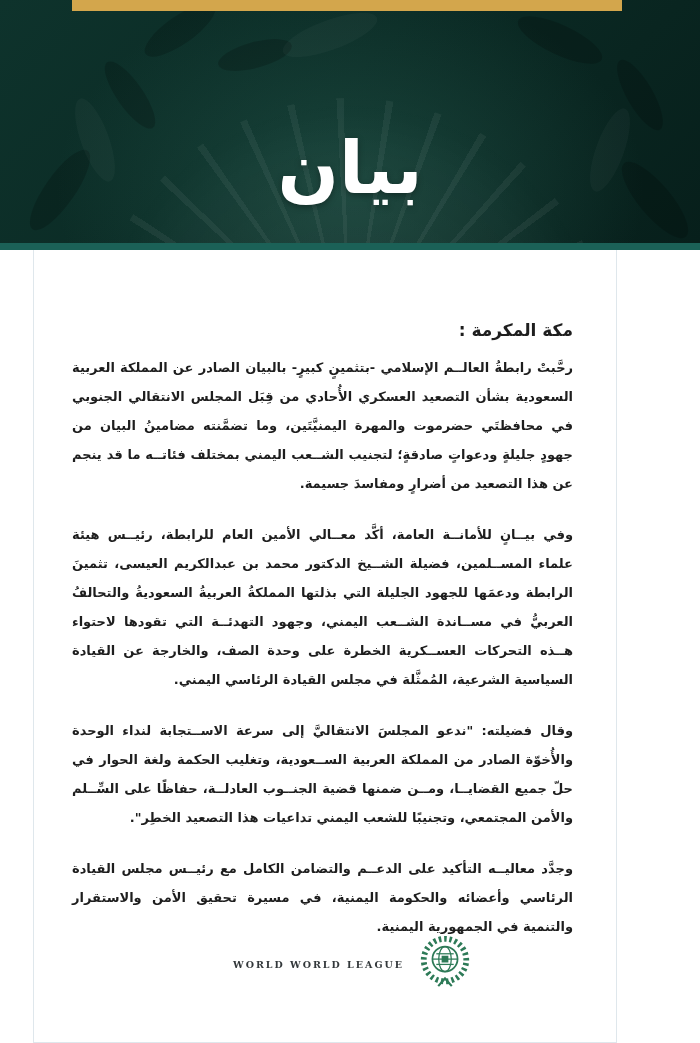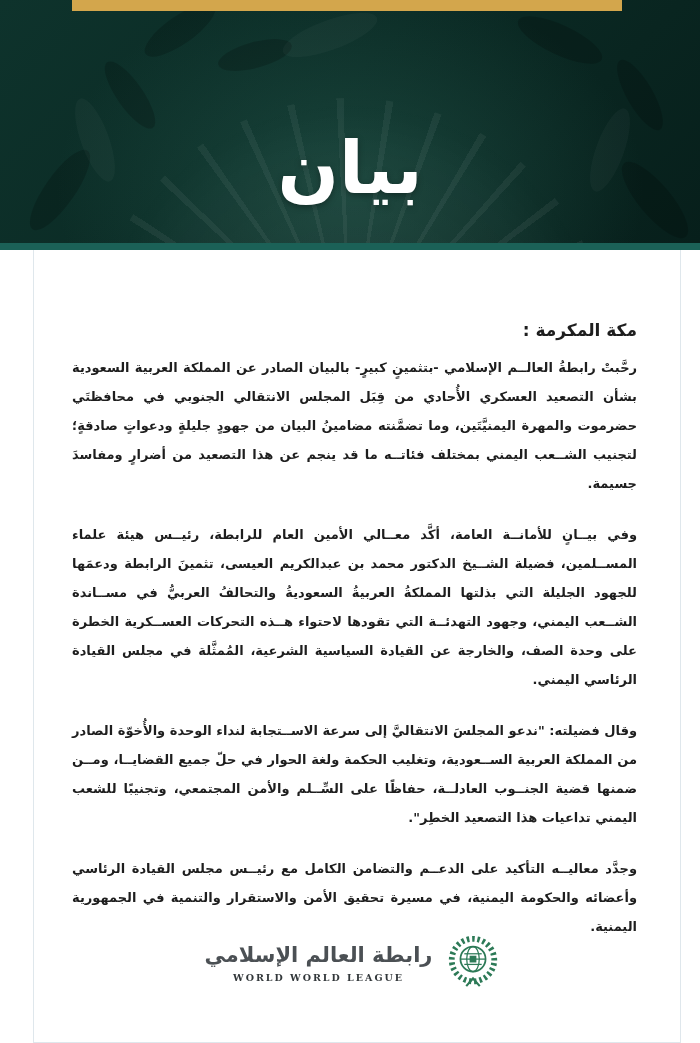--- a/index.html
+++ b/index.html
@@ -51,7 +51,7 @@
   
   .card {
     position: absolute; top: 250px; left: 33px;
-    width: 648px; height: 793px;
+    width: 584px; height: 793px;
     background: #ffffff;
     border: 1px solid var(--card_border, #dfe7ec);
     border-top: none;

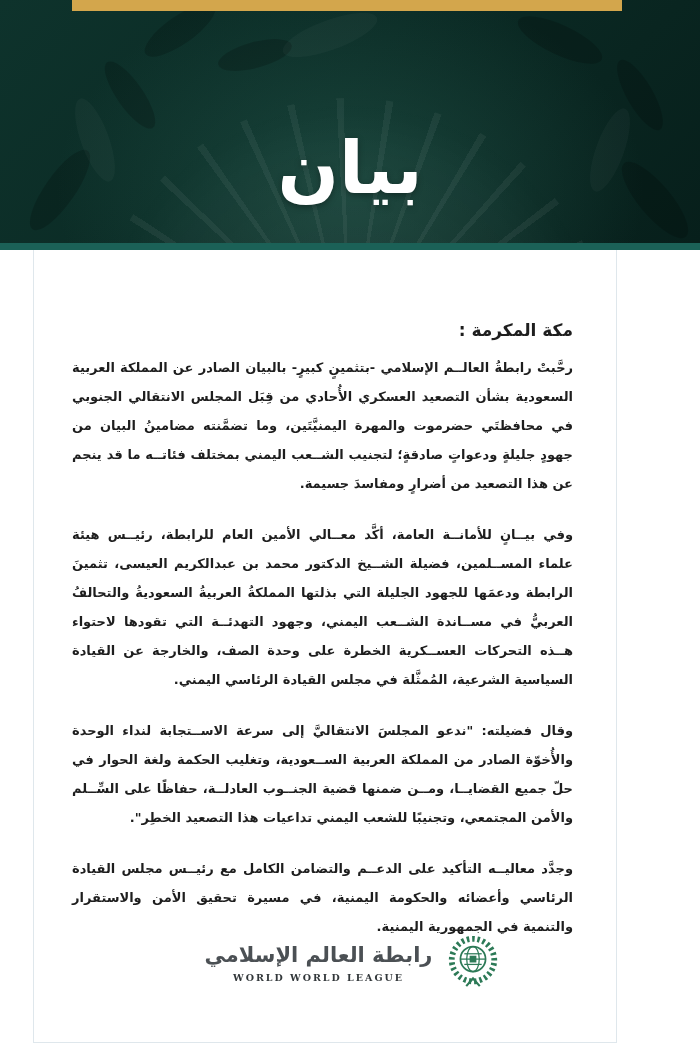--- a/index.html
+++ b/index.html
@@ -137,7 +137,6 @@
 
   <div class="logo-block">
     <div class="logo-text">
-      <div class="logo-arabic">رابطة العالم الإسلامي</div>
       <div class="logo-english">WORLD WORLD LEAGUE</div>
     </div>
     <svg class="emblem" width="58" height="58" viewBox="0 0 60 60">

